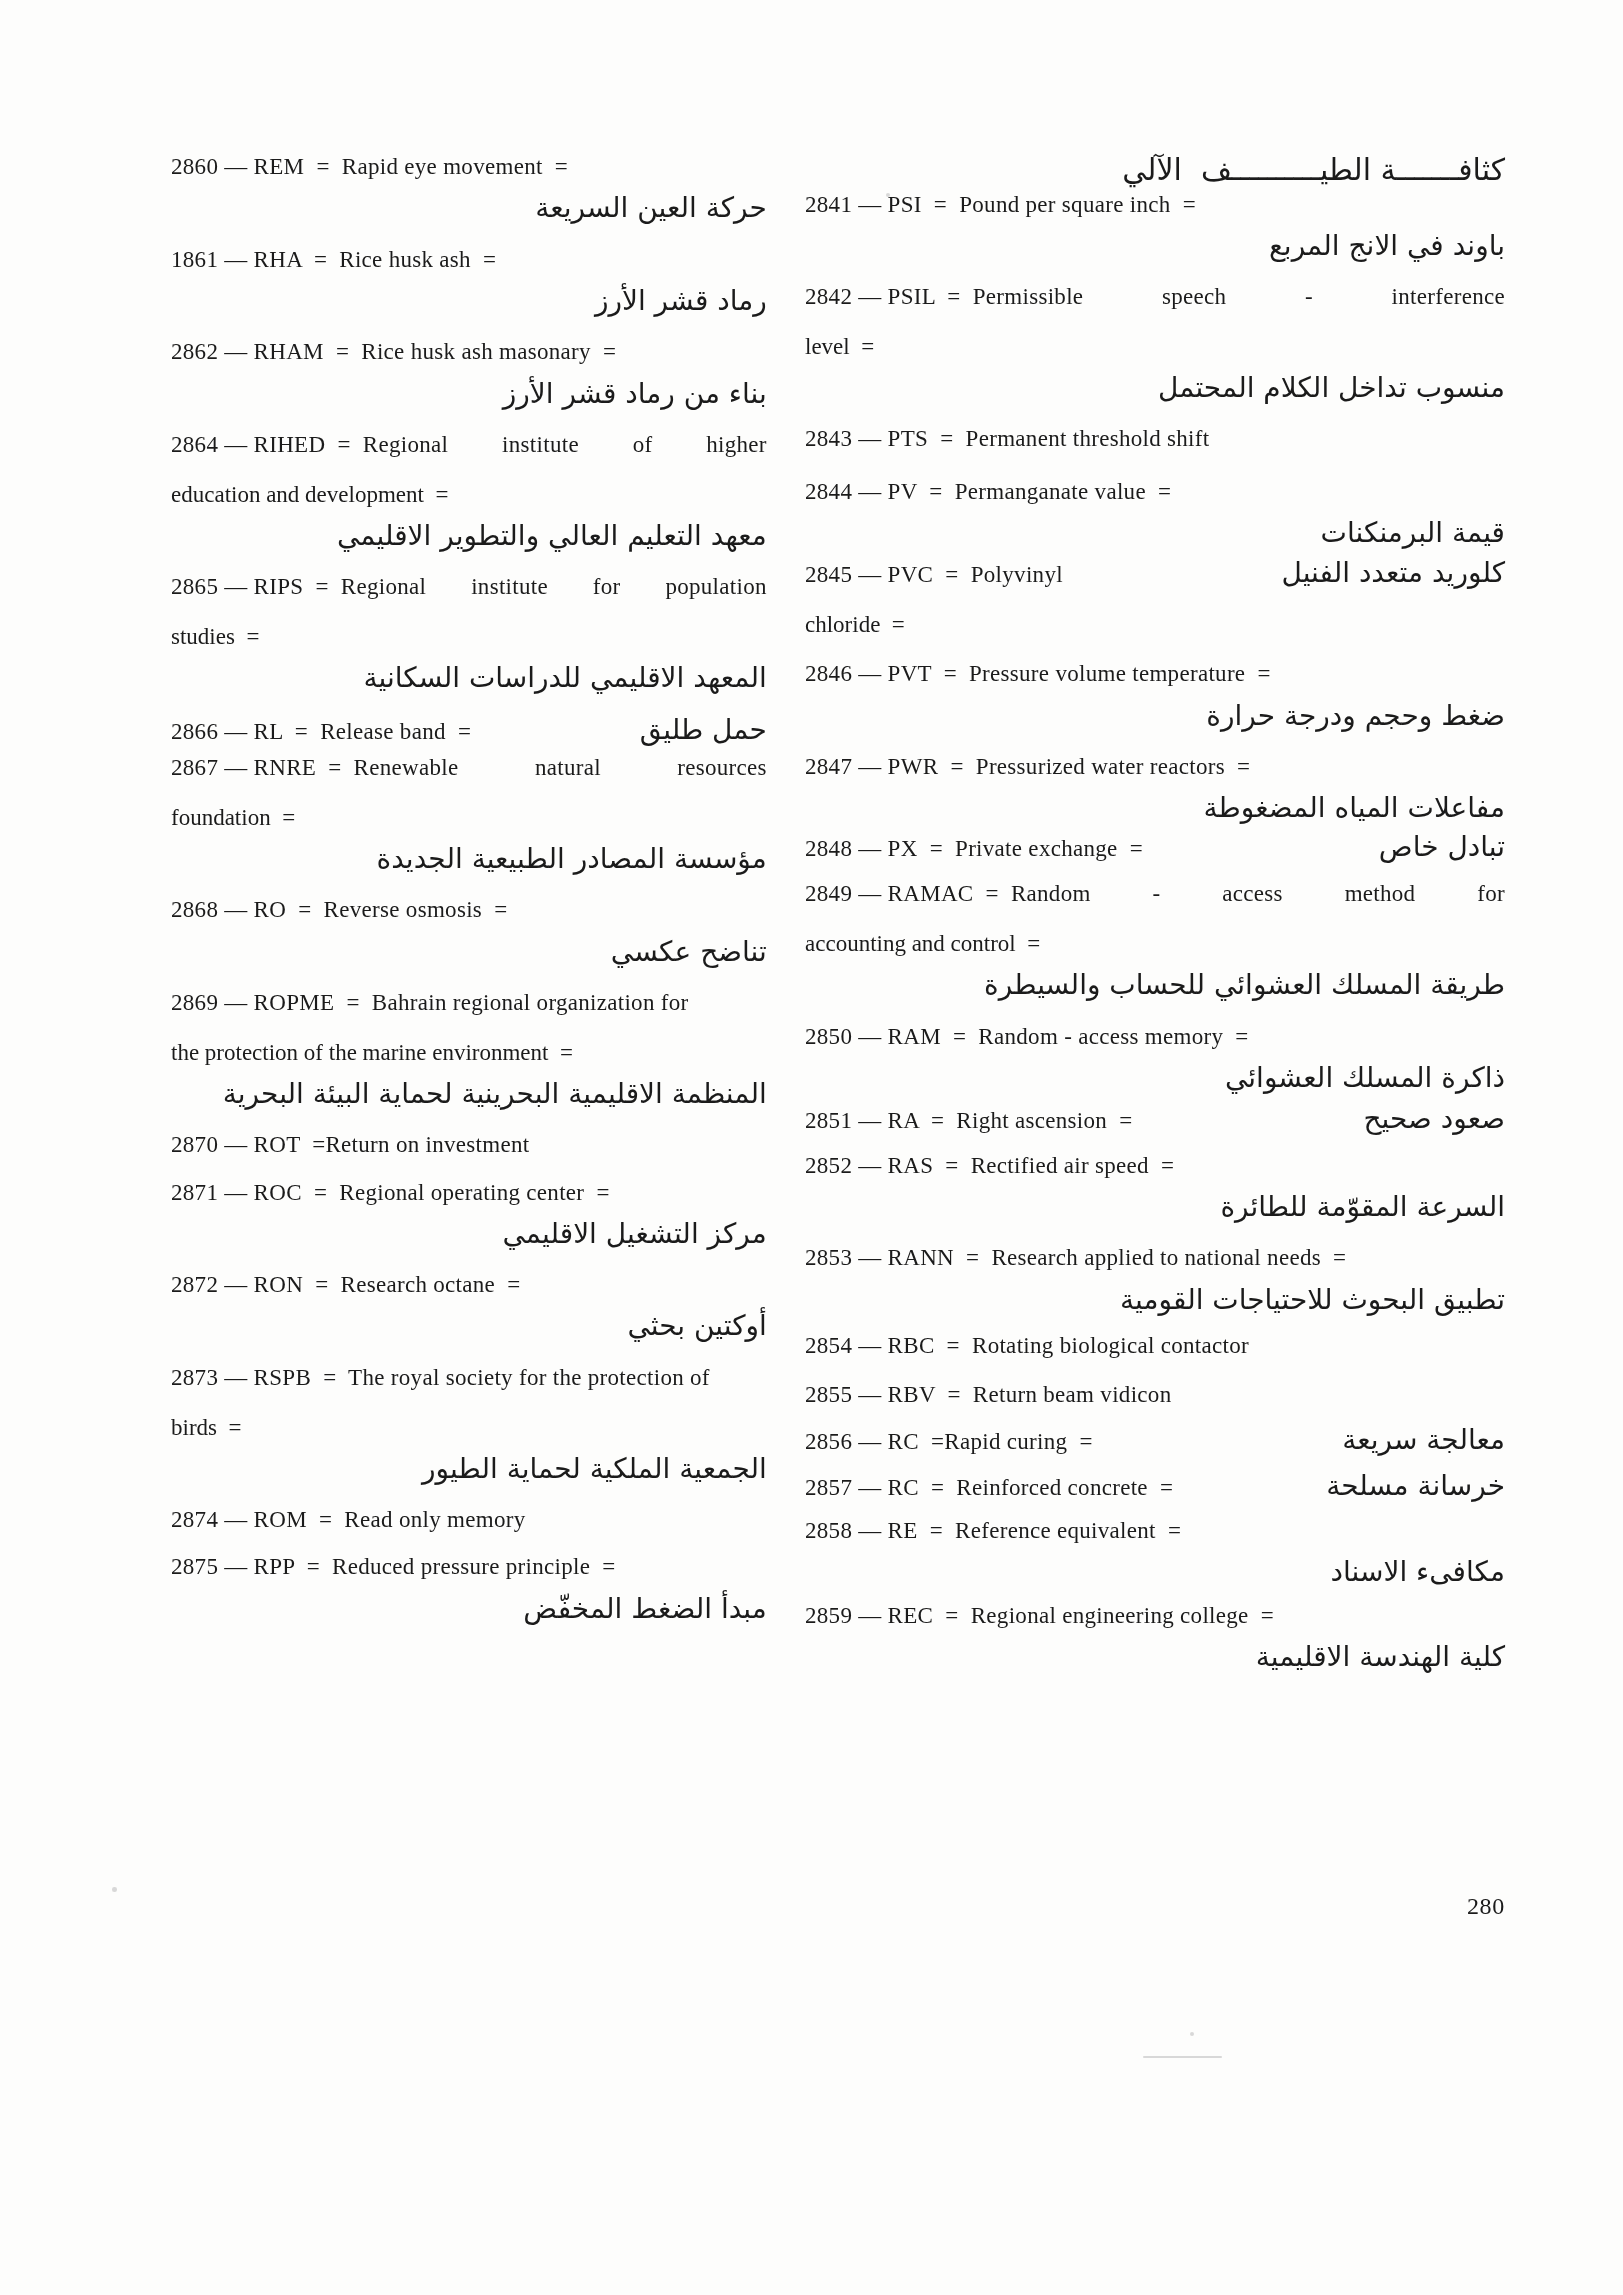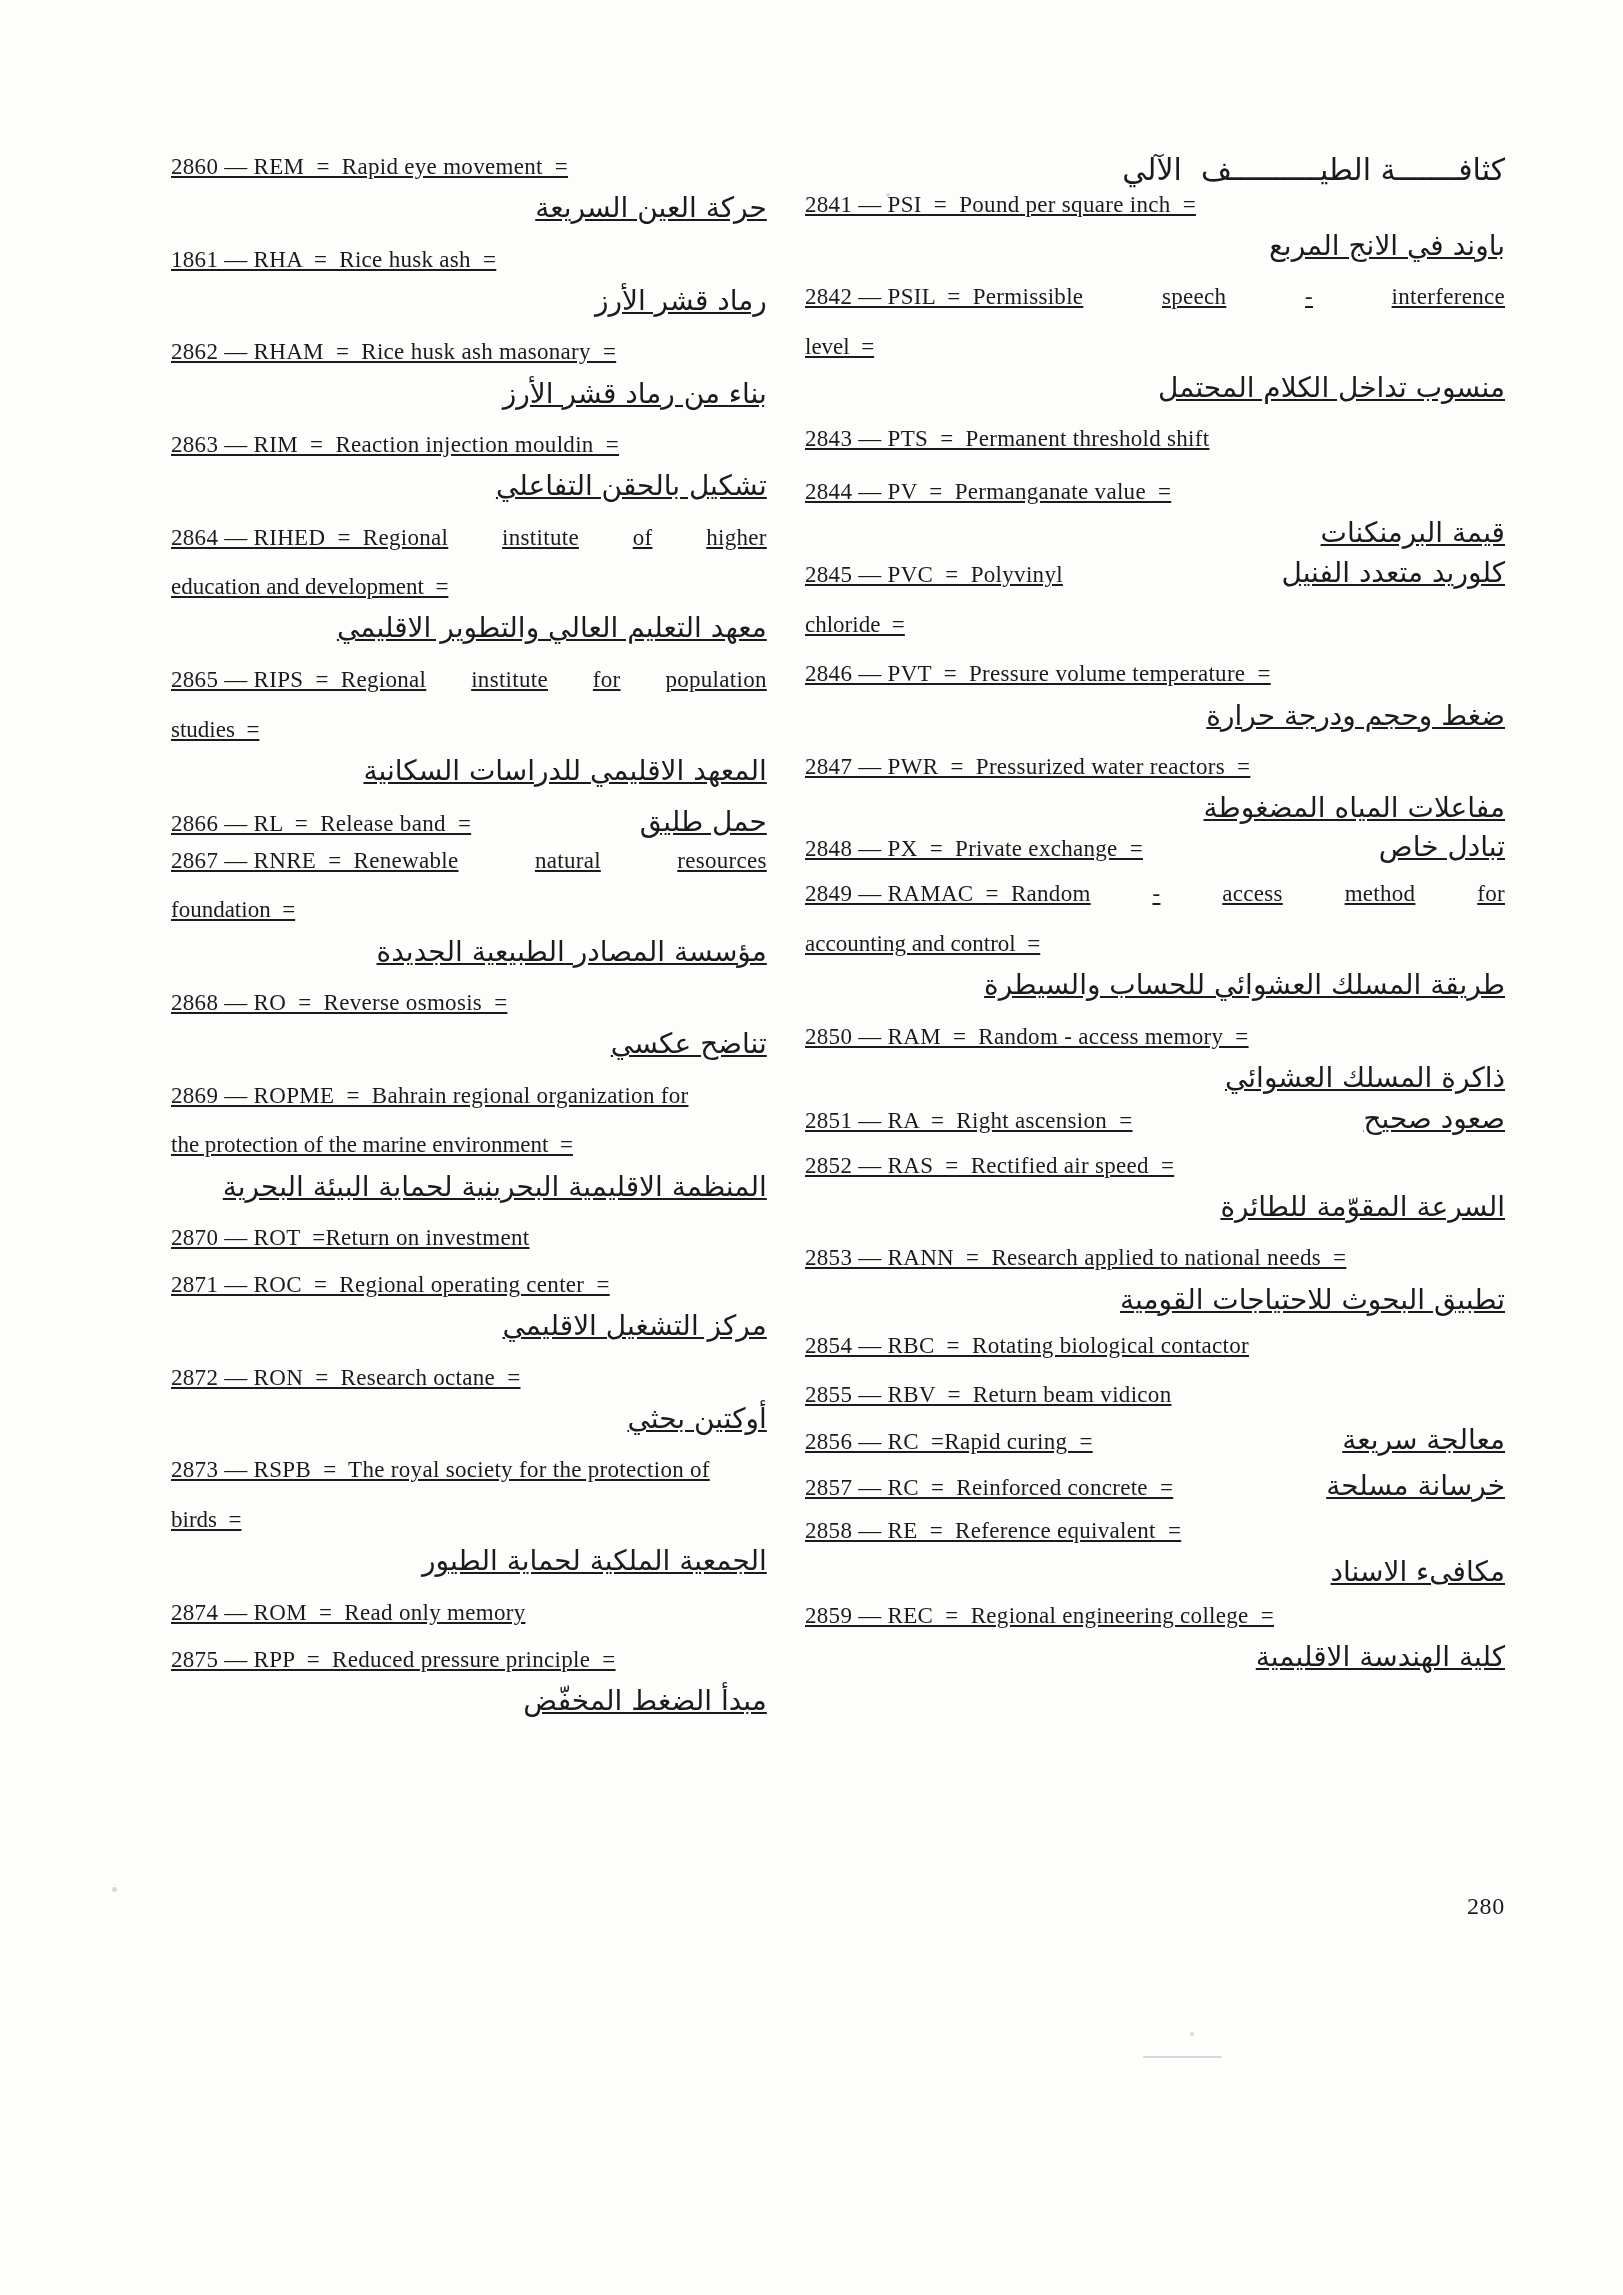--- a/index.html
+++ b/index.html
@@ -49,7 +49,6 @@
   
   .entry {
     margin-bottom: 17px;
-    text-decoration: underline;
   }
 
   .en-line {

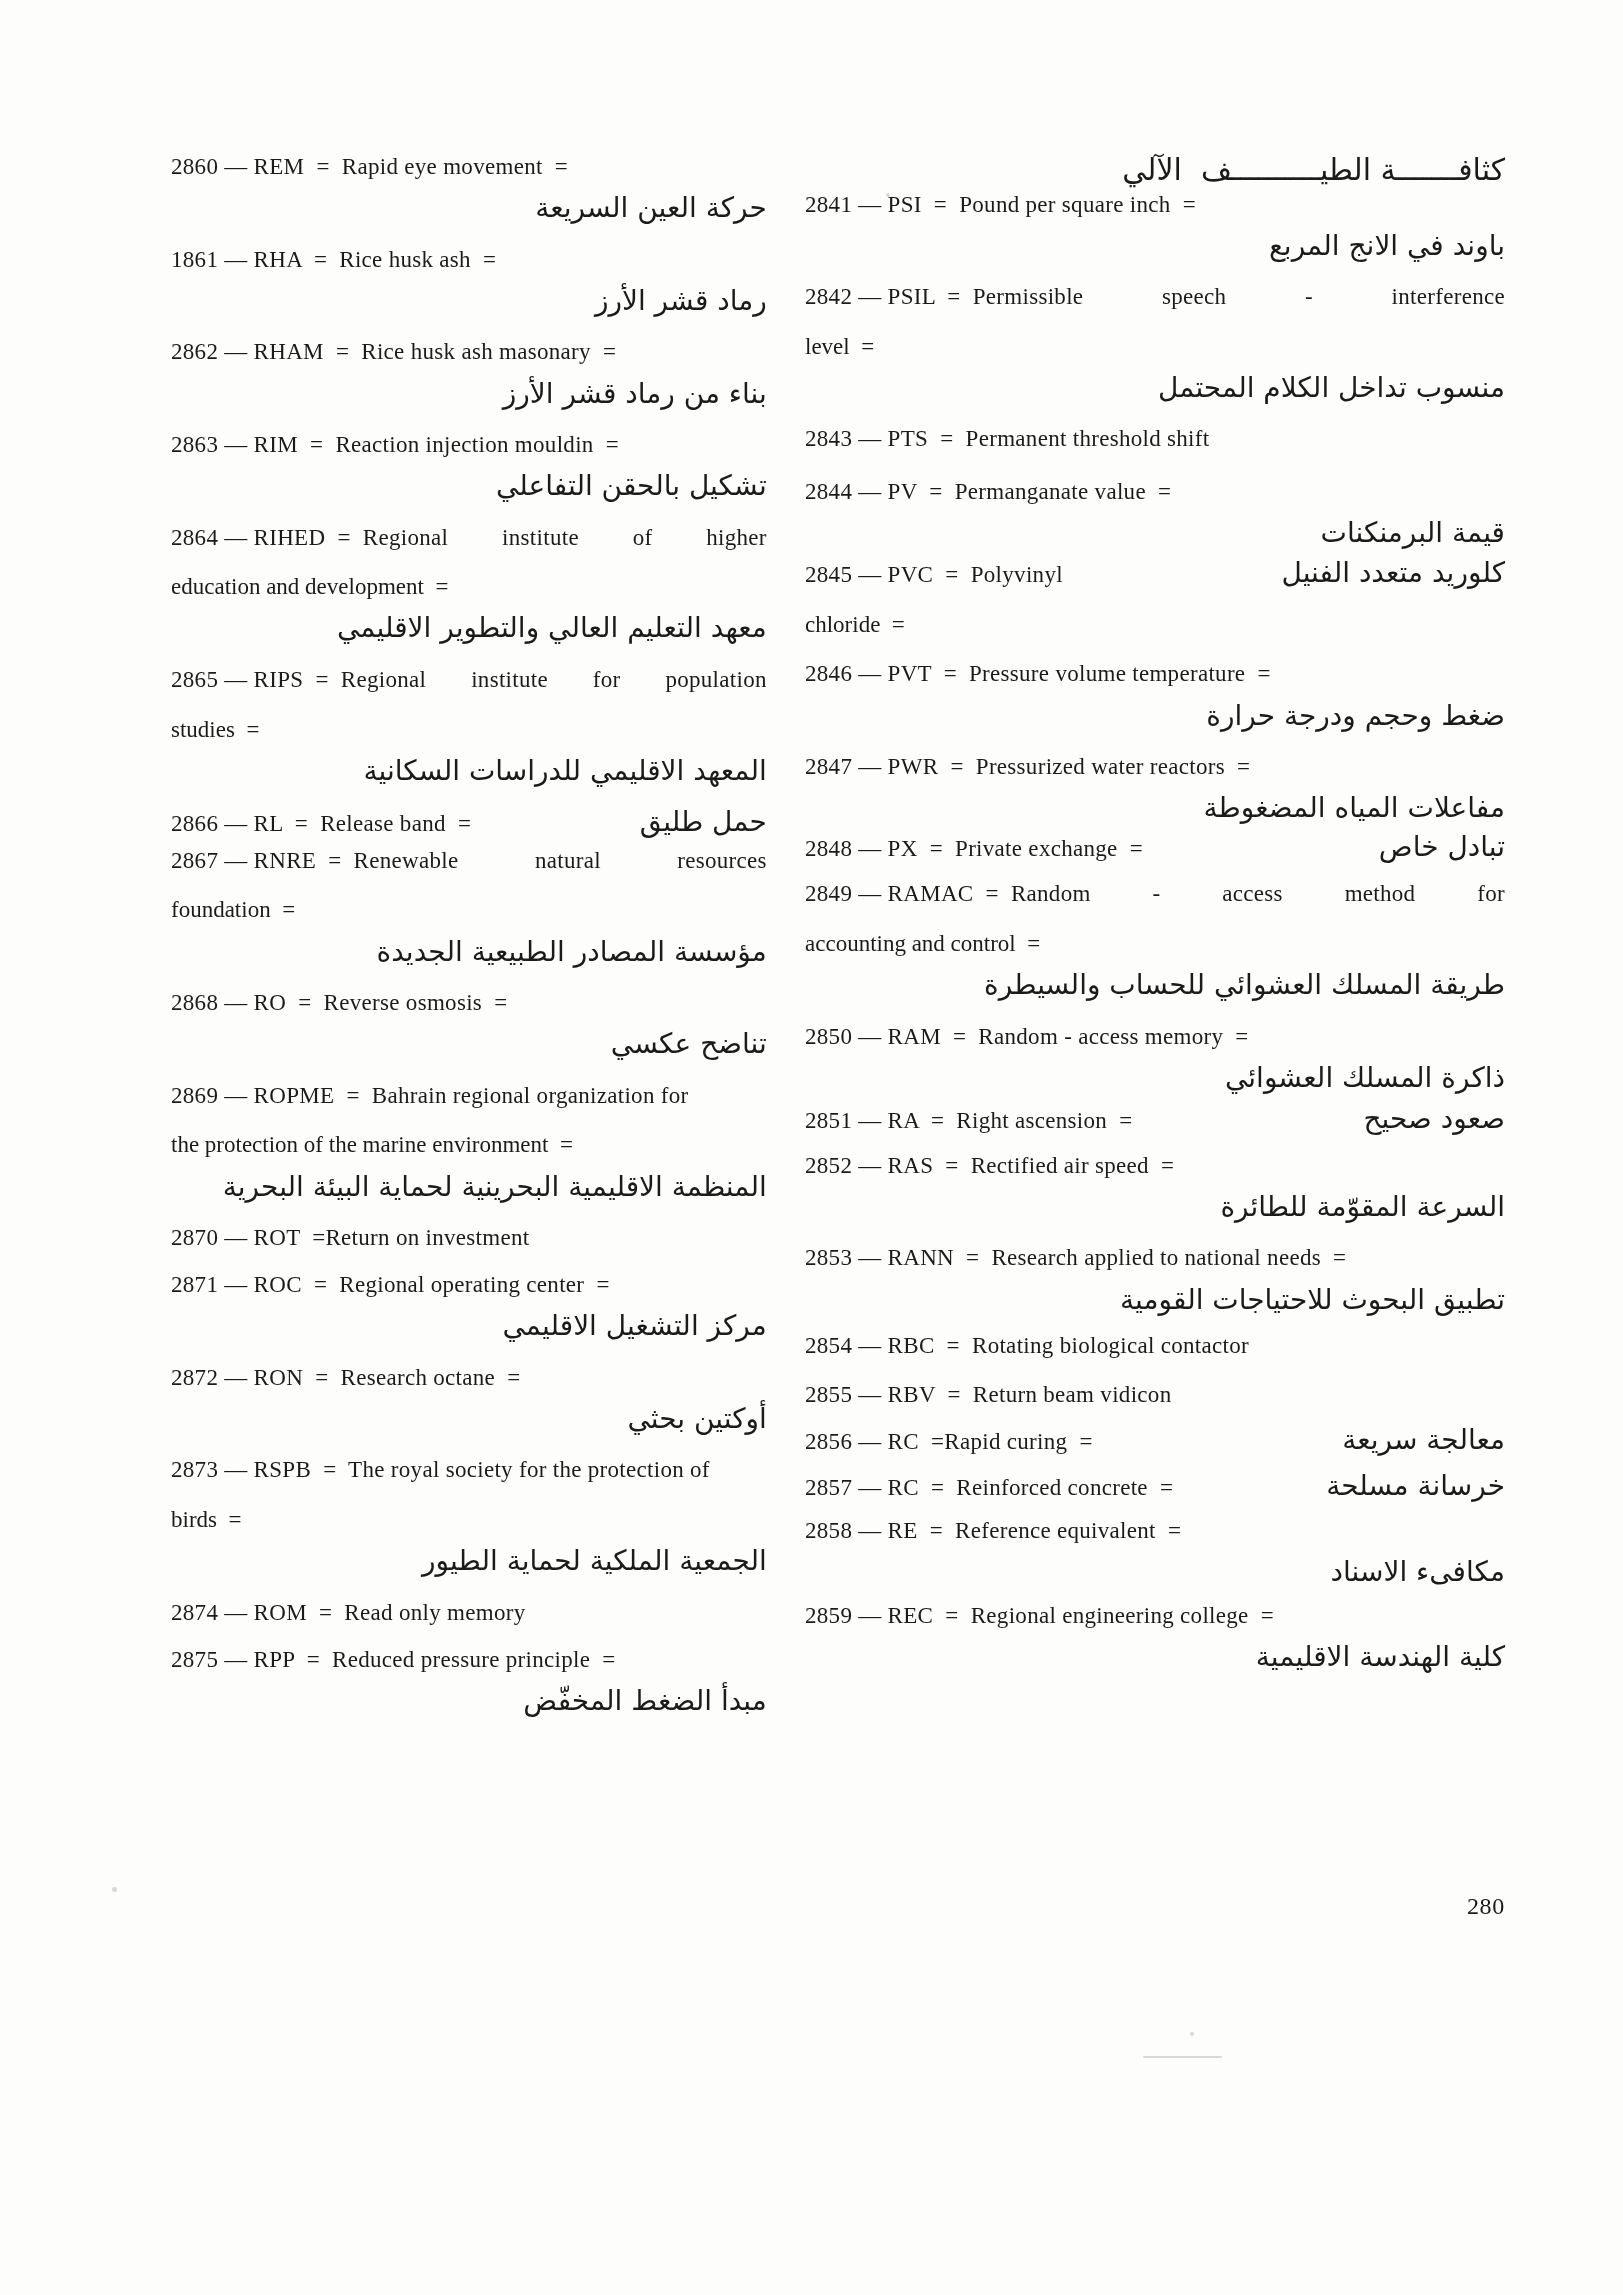--- a/index.html
+++ b/index.html
@@ -162,10 +162,6 @@
         <div class="ar-line">بناء من رماد قشر الأرز</div>
       </div>
 
-      <div class="entry">
-        <div class="en-line">2863 — RIM  =  Reaction injection mouldin  =</div>
-        <div class="ar-line">تشكيل بالحقن التفاعلي</div>
-      </div>
 
       <div class="entry">
         <div class="en-line justify">

